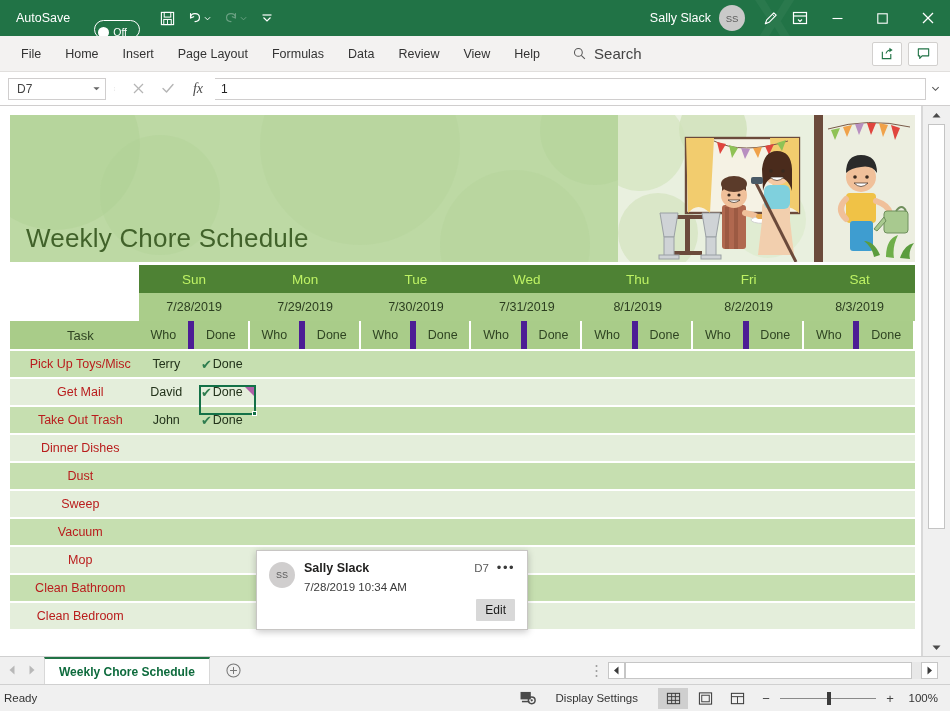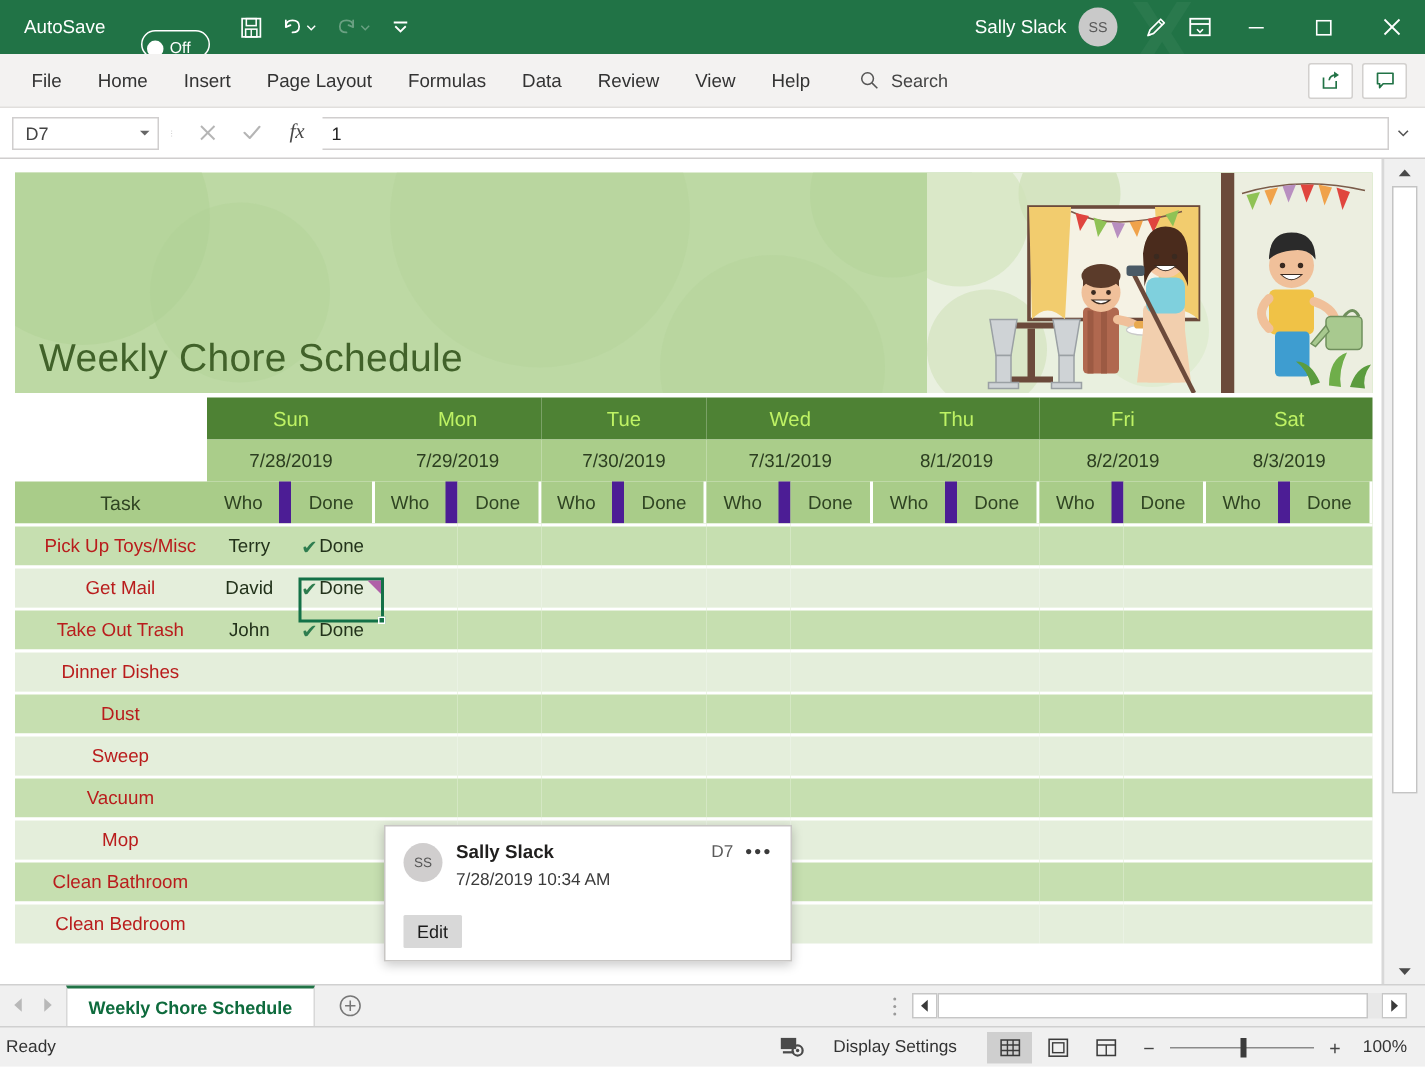--- a/index.html
+++ b/index.html
@@ -86,7 +86,7 @@
     display: flex; align-items: center; gap: 8px; margin-left: 14px;
     height: 26px; padding: 0 8px; color: #555;
   }
-  .search-box span { font-size: 12px; color: #444; }
+  .search-box span { font-size: 15px; color: #444; }
   .ribbon-right {
     margin-left: auto; display: flex; align-items: center; gap: 6px;
     margin-right: 12px;

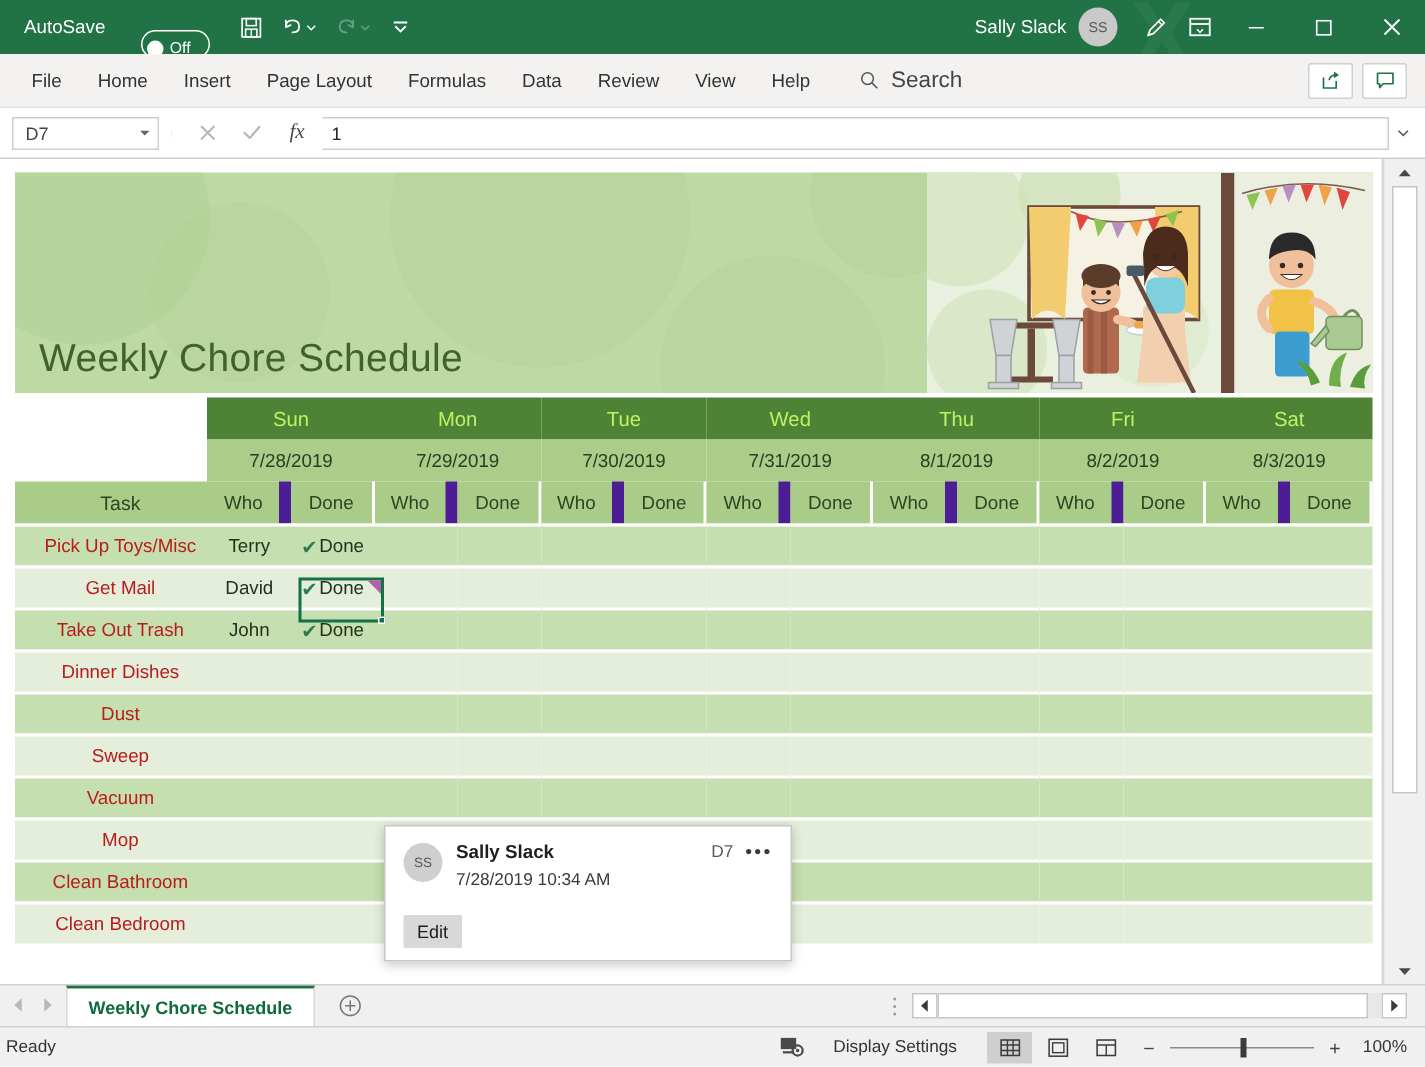--- a/index.html
+++ b/index.html
@@ -172,7 +172,7 @@
     background: #a9cc89; color: #2f4422; font-size: 12.5px;
     border-top: 2px solid #ffffff; height: 33px;
   }
-  .hd-sub.who { border-right: 8px solid #4c1d95; }
+  .hd-sub.who { border-right: 6px solid #4c1d95; }
   .hd-sub.done { border-right: 2px solid #ffffff; }
   .hd-task {
     background: #a9cc89; color: #2f4422; font-size: 13px;

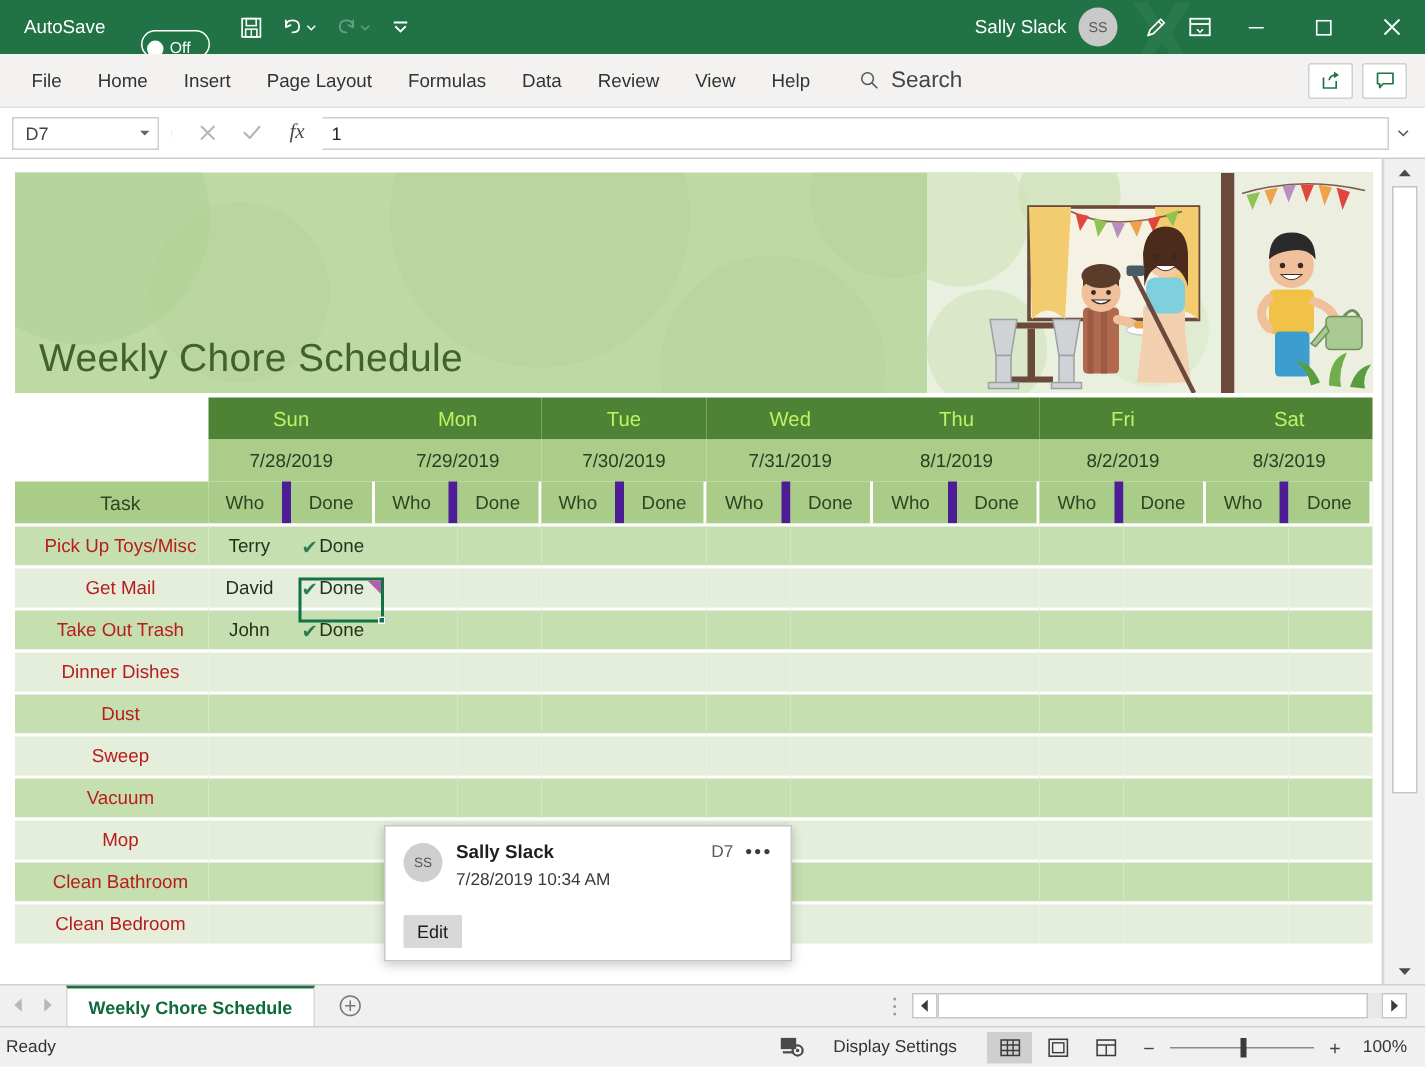--- a/index.html
+++ b/index.html
@@ -225,7 +225,7 @@
   .cmt-more { margin-left: 8px; font-size: 13px; color: #3a3a3a; letter-spacing: 1.5px; line-height: 10px;}
   .cmt-text { font-size: 12.5px; color: #201f1e; margin-top: 3px; line-height: 15px; }
   .cmt-date { font-size: 11.5px; color: #3a3a3a; margin-top: 6px; }
-  .cmt-actions { display: flex; margin-top: 17px; }
+  .cmt-actions { display: flex; justify-content: flex-end; margin-top: 6px; }
   .cmt-edit {
     background: #d8d8d8; color: #1b1b1b; font-size: 12px;
     padding: 4px 9px; border-radius: 1px;

